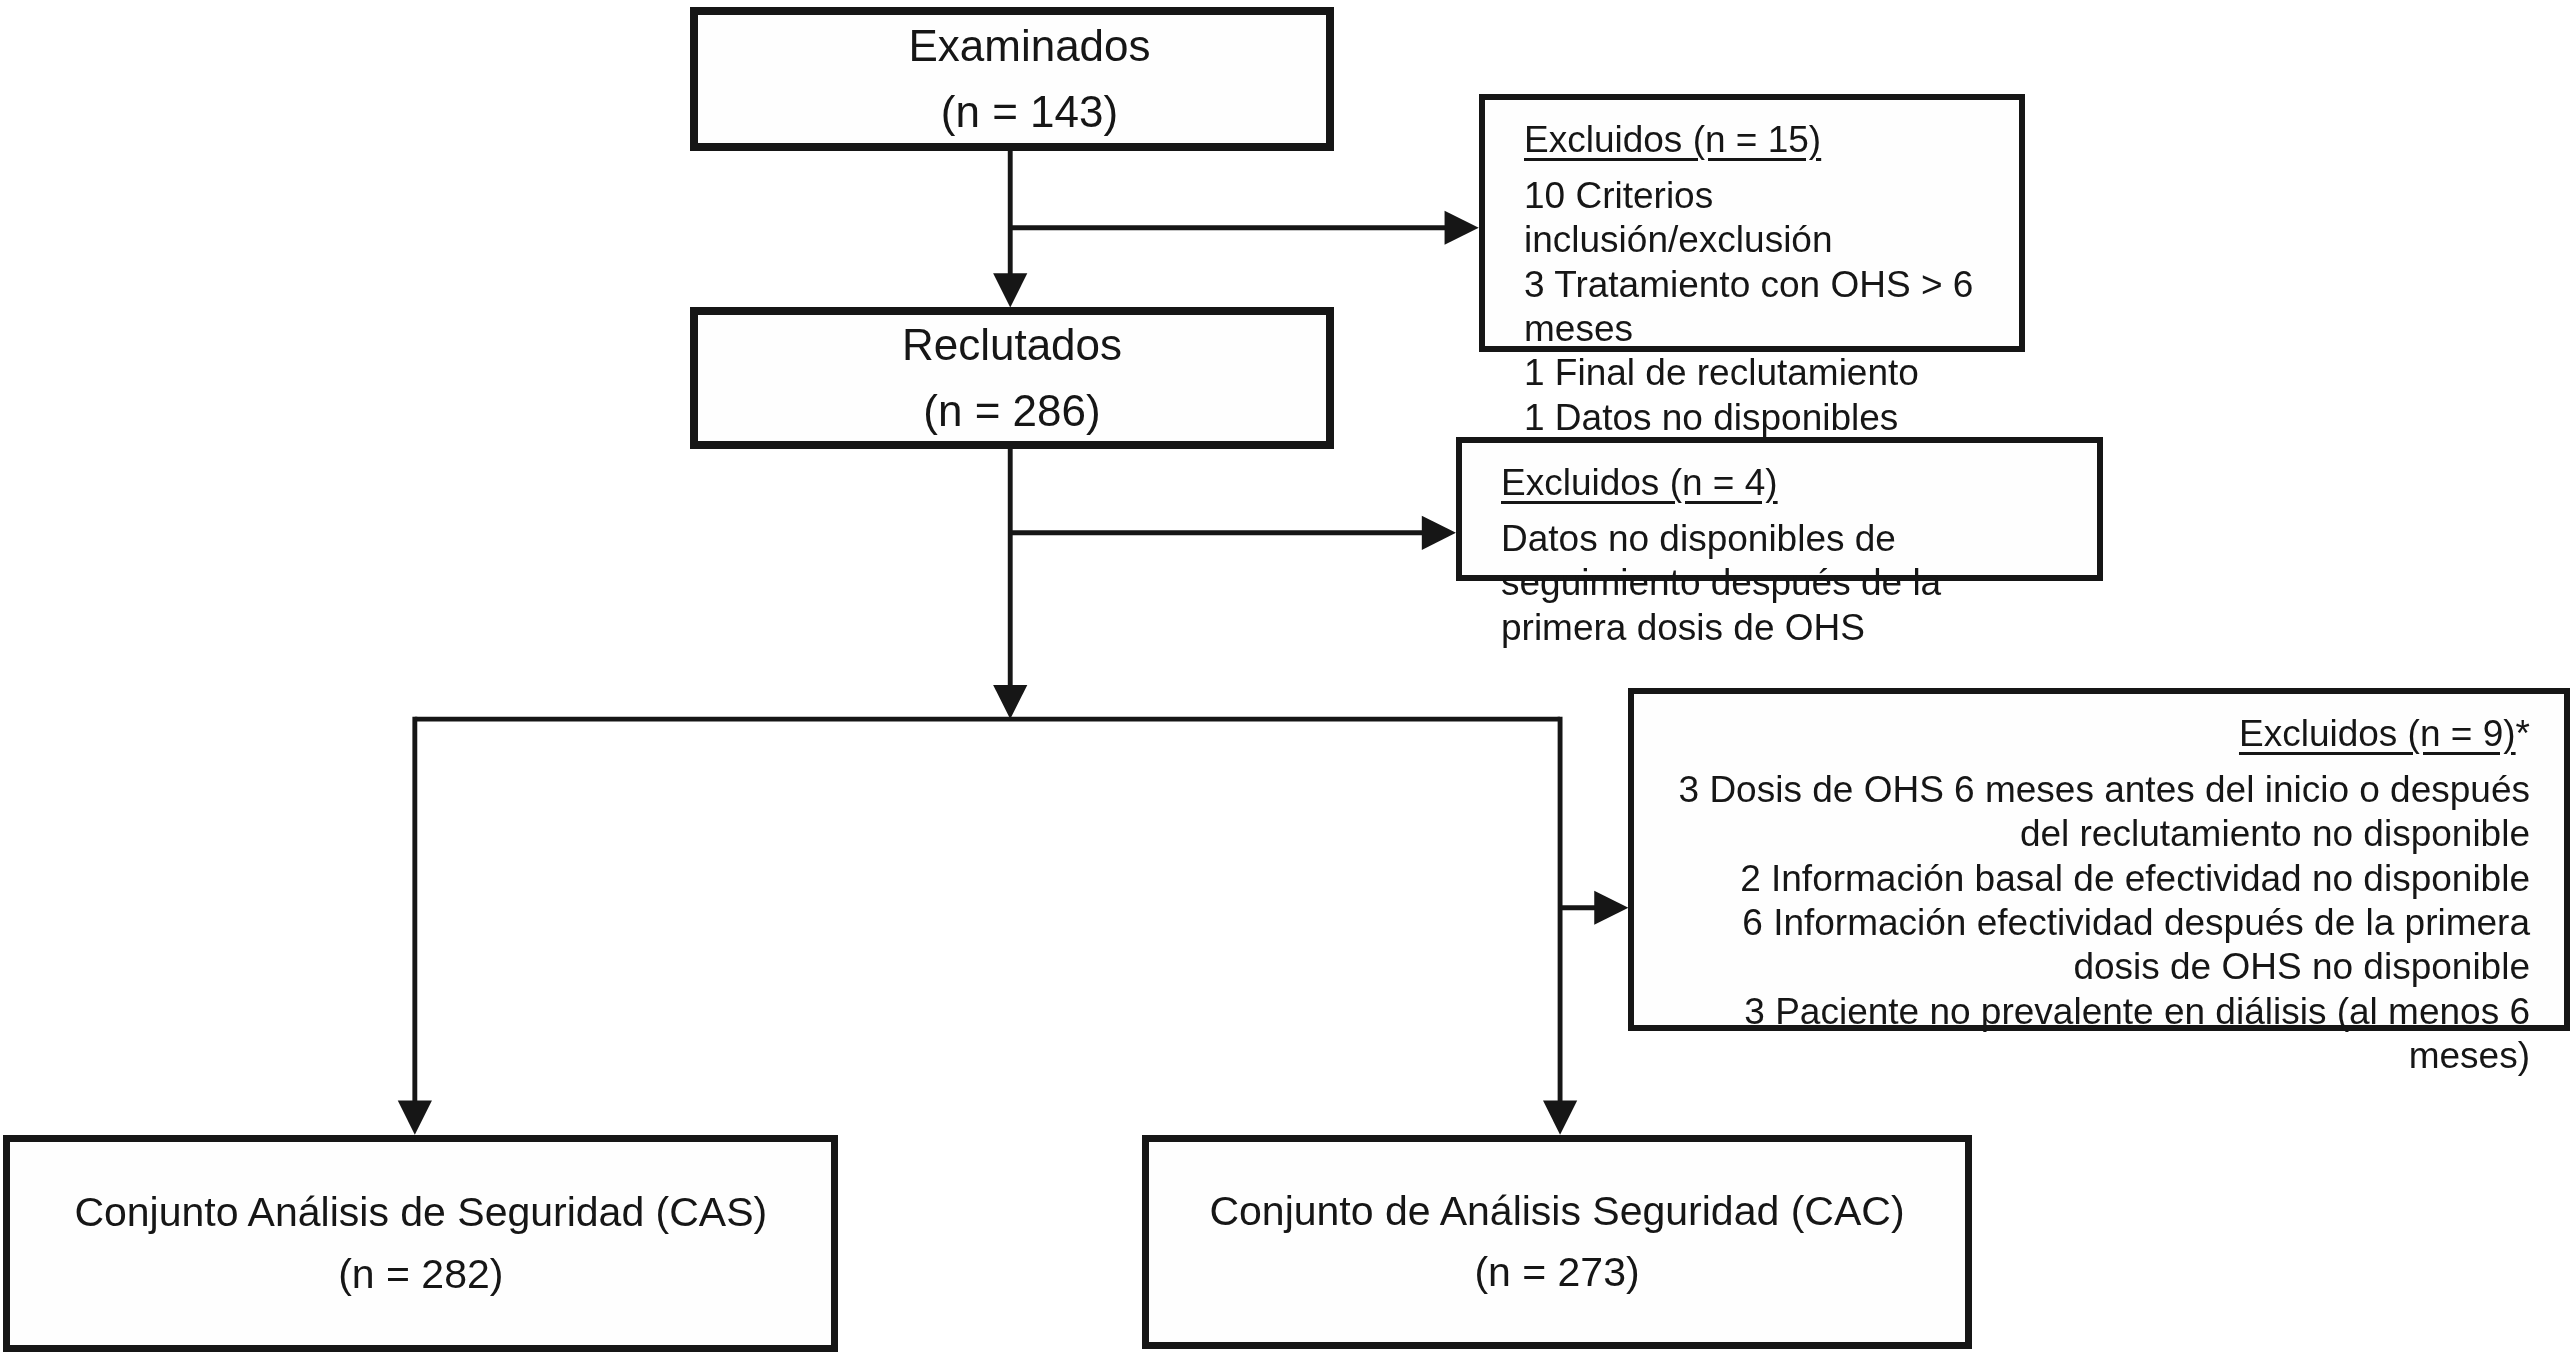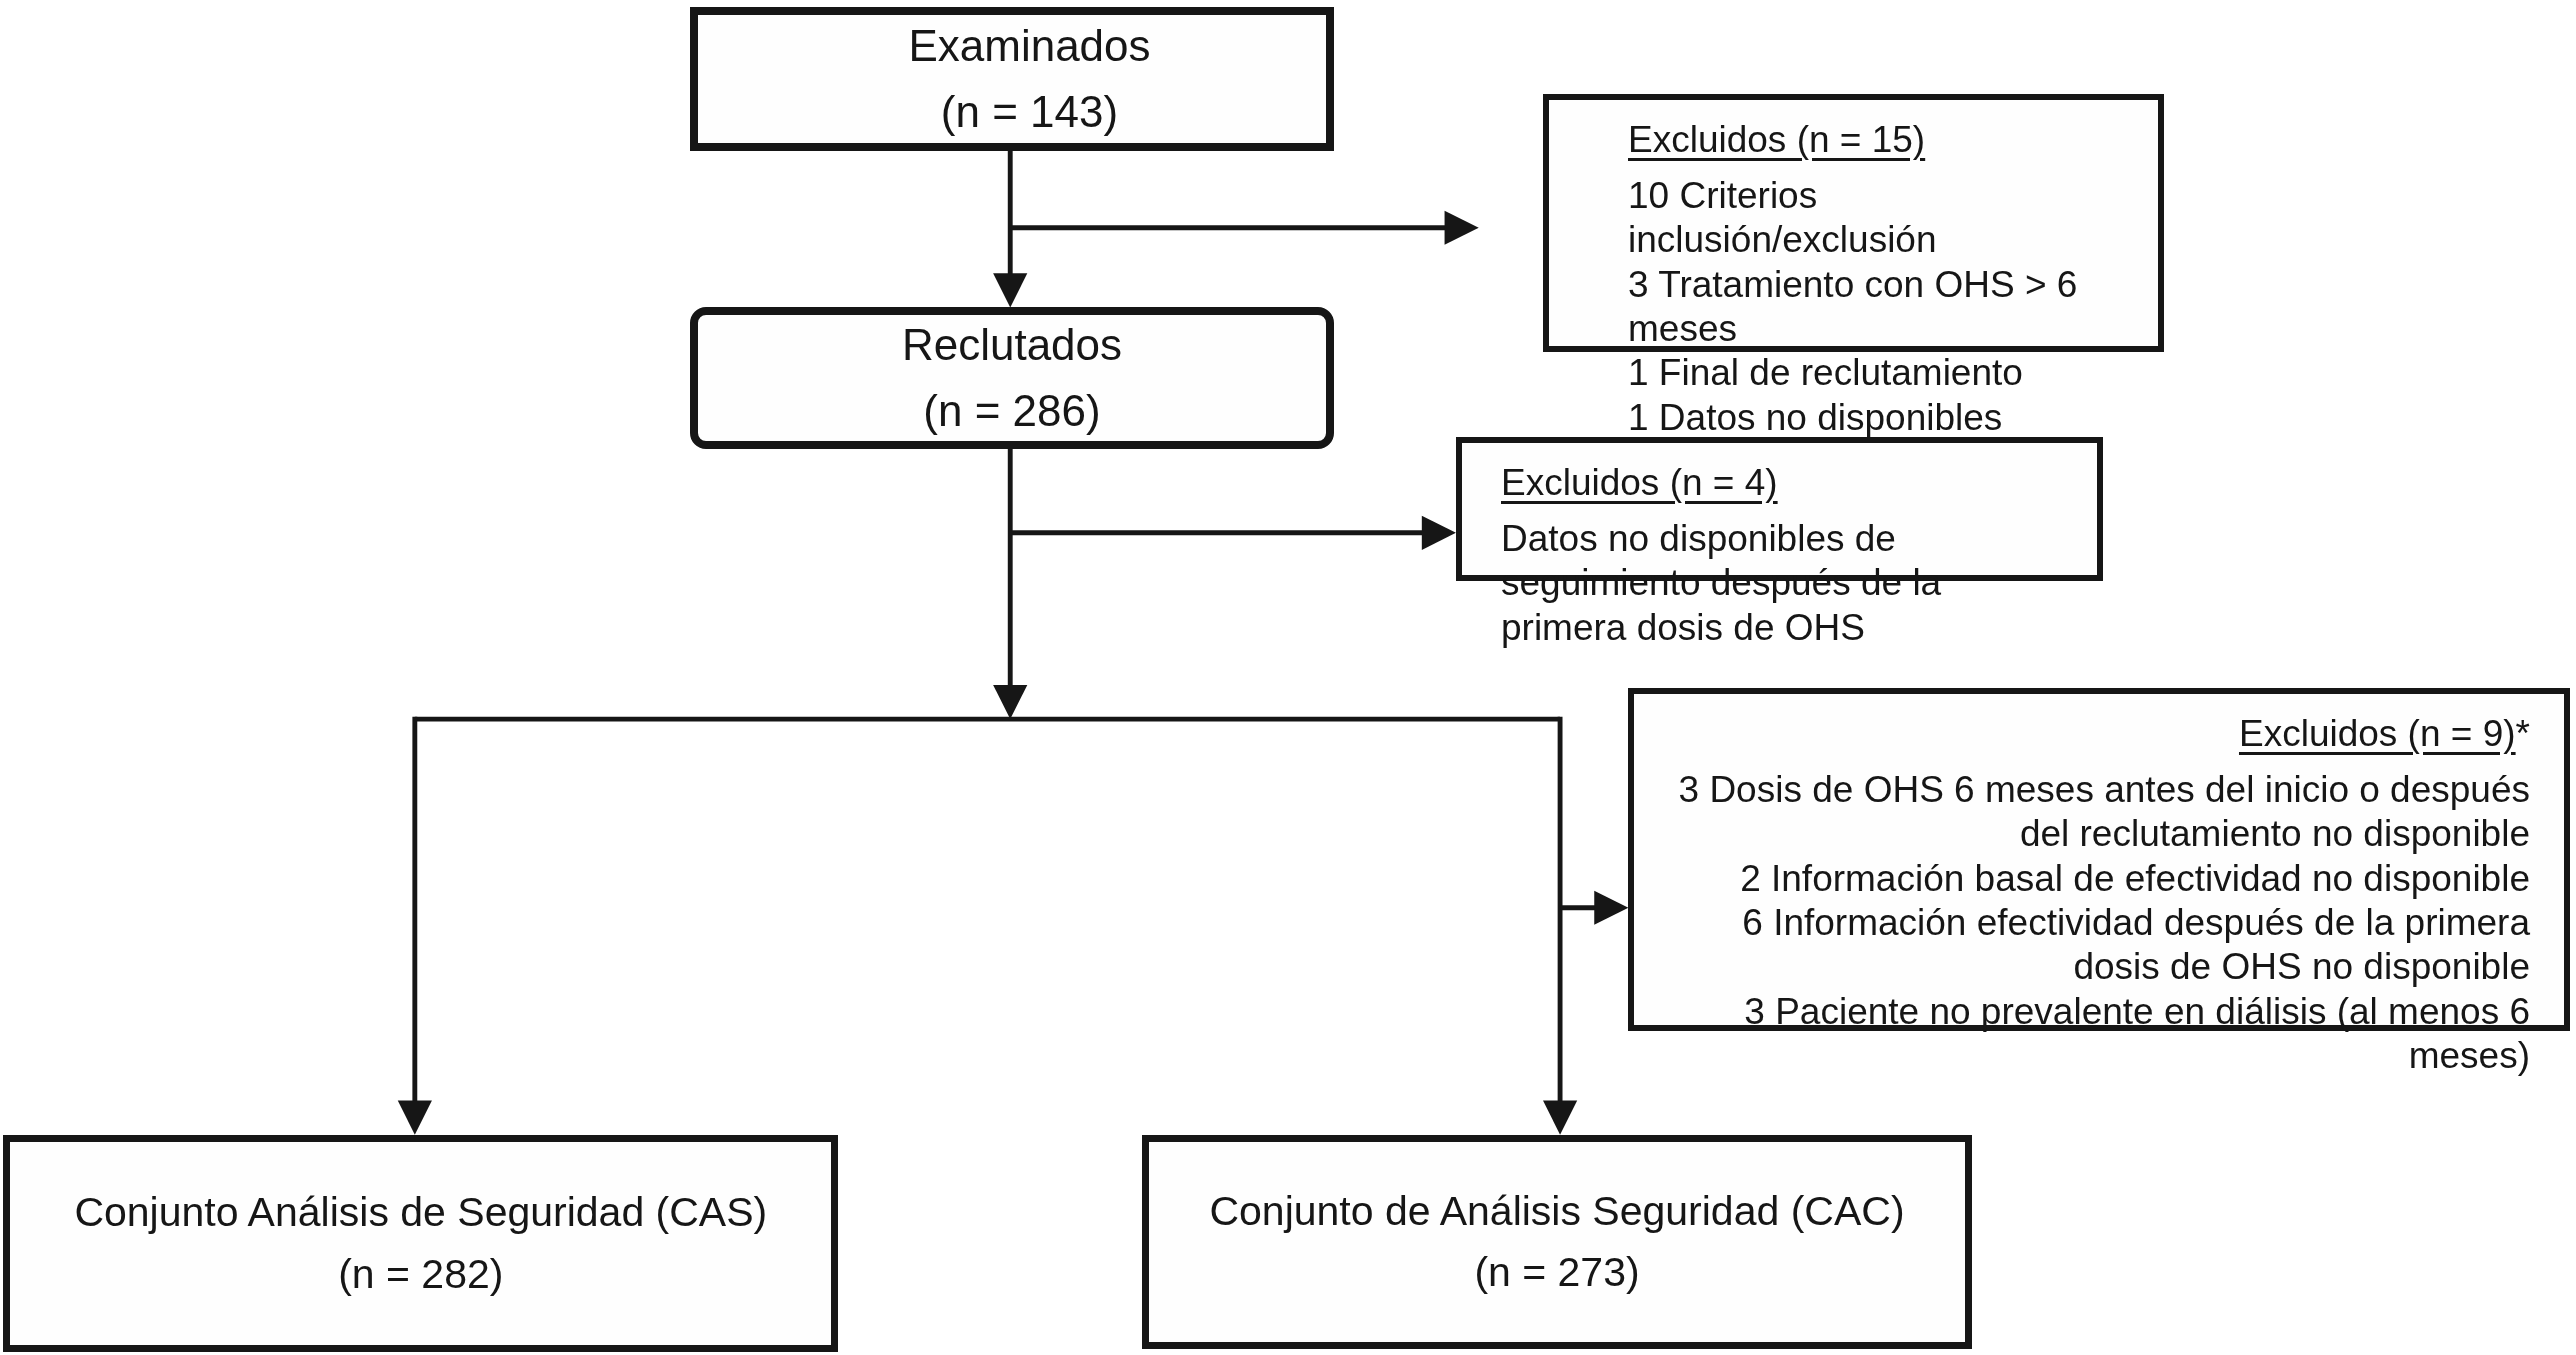--- a/index.html
+++ b/index.html
@@ -67,7 +67,7 @@
     margin: 0;
   }
   #box-examined   { left: 690px;  top: 6.5px;    width: 644px;  height: 144px; border-width: 8.1px; padding-left: 35px; }
-  #box-excl15     { left: 1543px; top: 94px;  width: 621px;  height: 258px; padding-left: 40px; }
+  #box-excl15     { left: 1479px; top: 94px;  width: 546px;  height: 258px; }
   #box-recruited  { left: 690px;  top: 307px;  width: 644px;  height: 142px; border-width: 8.1px; border-radius: 16px; }
   #box-excl4      { left: 1456px; top: 437px;  width: 647px;  height: 144px; }
   #box-excl9      { left: 1628px; top: 688px;  width: 942px; height: 343px; text-align: right; }

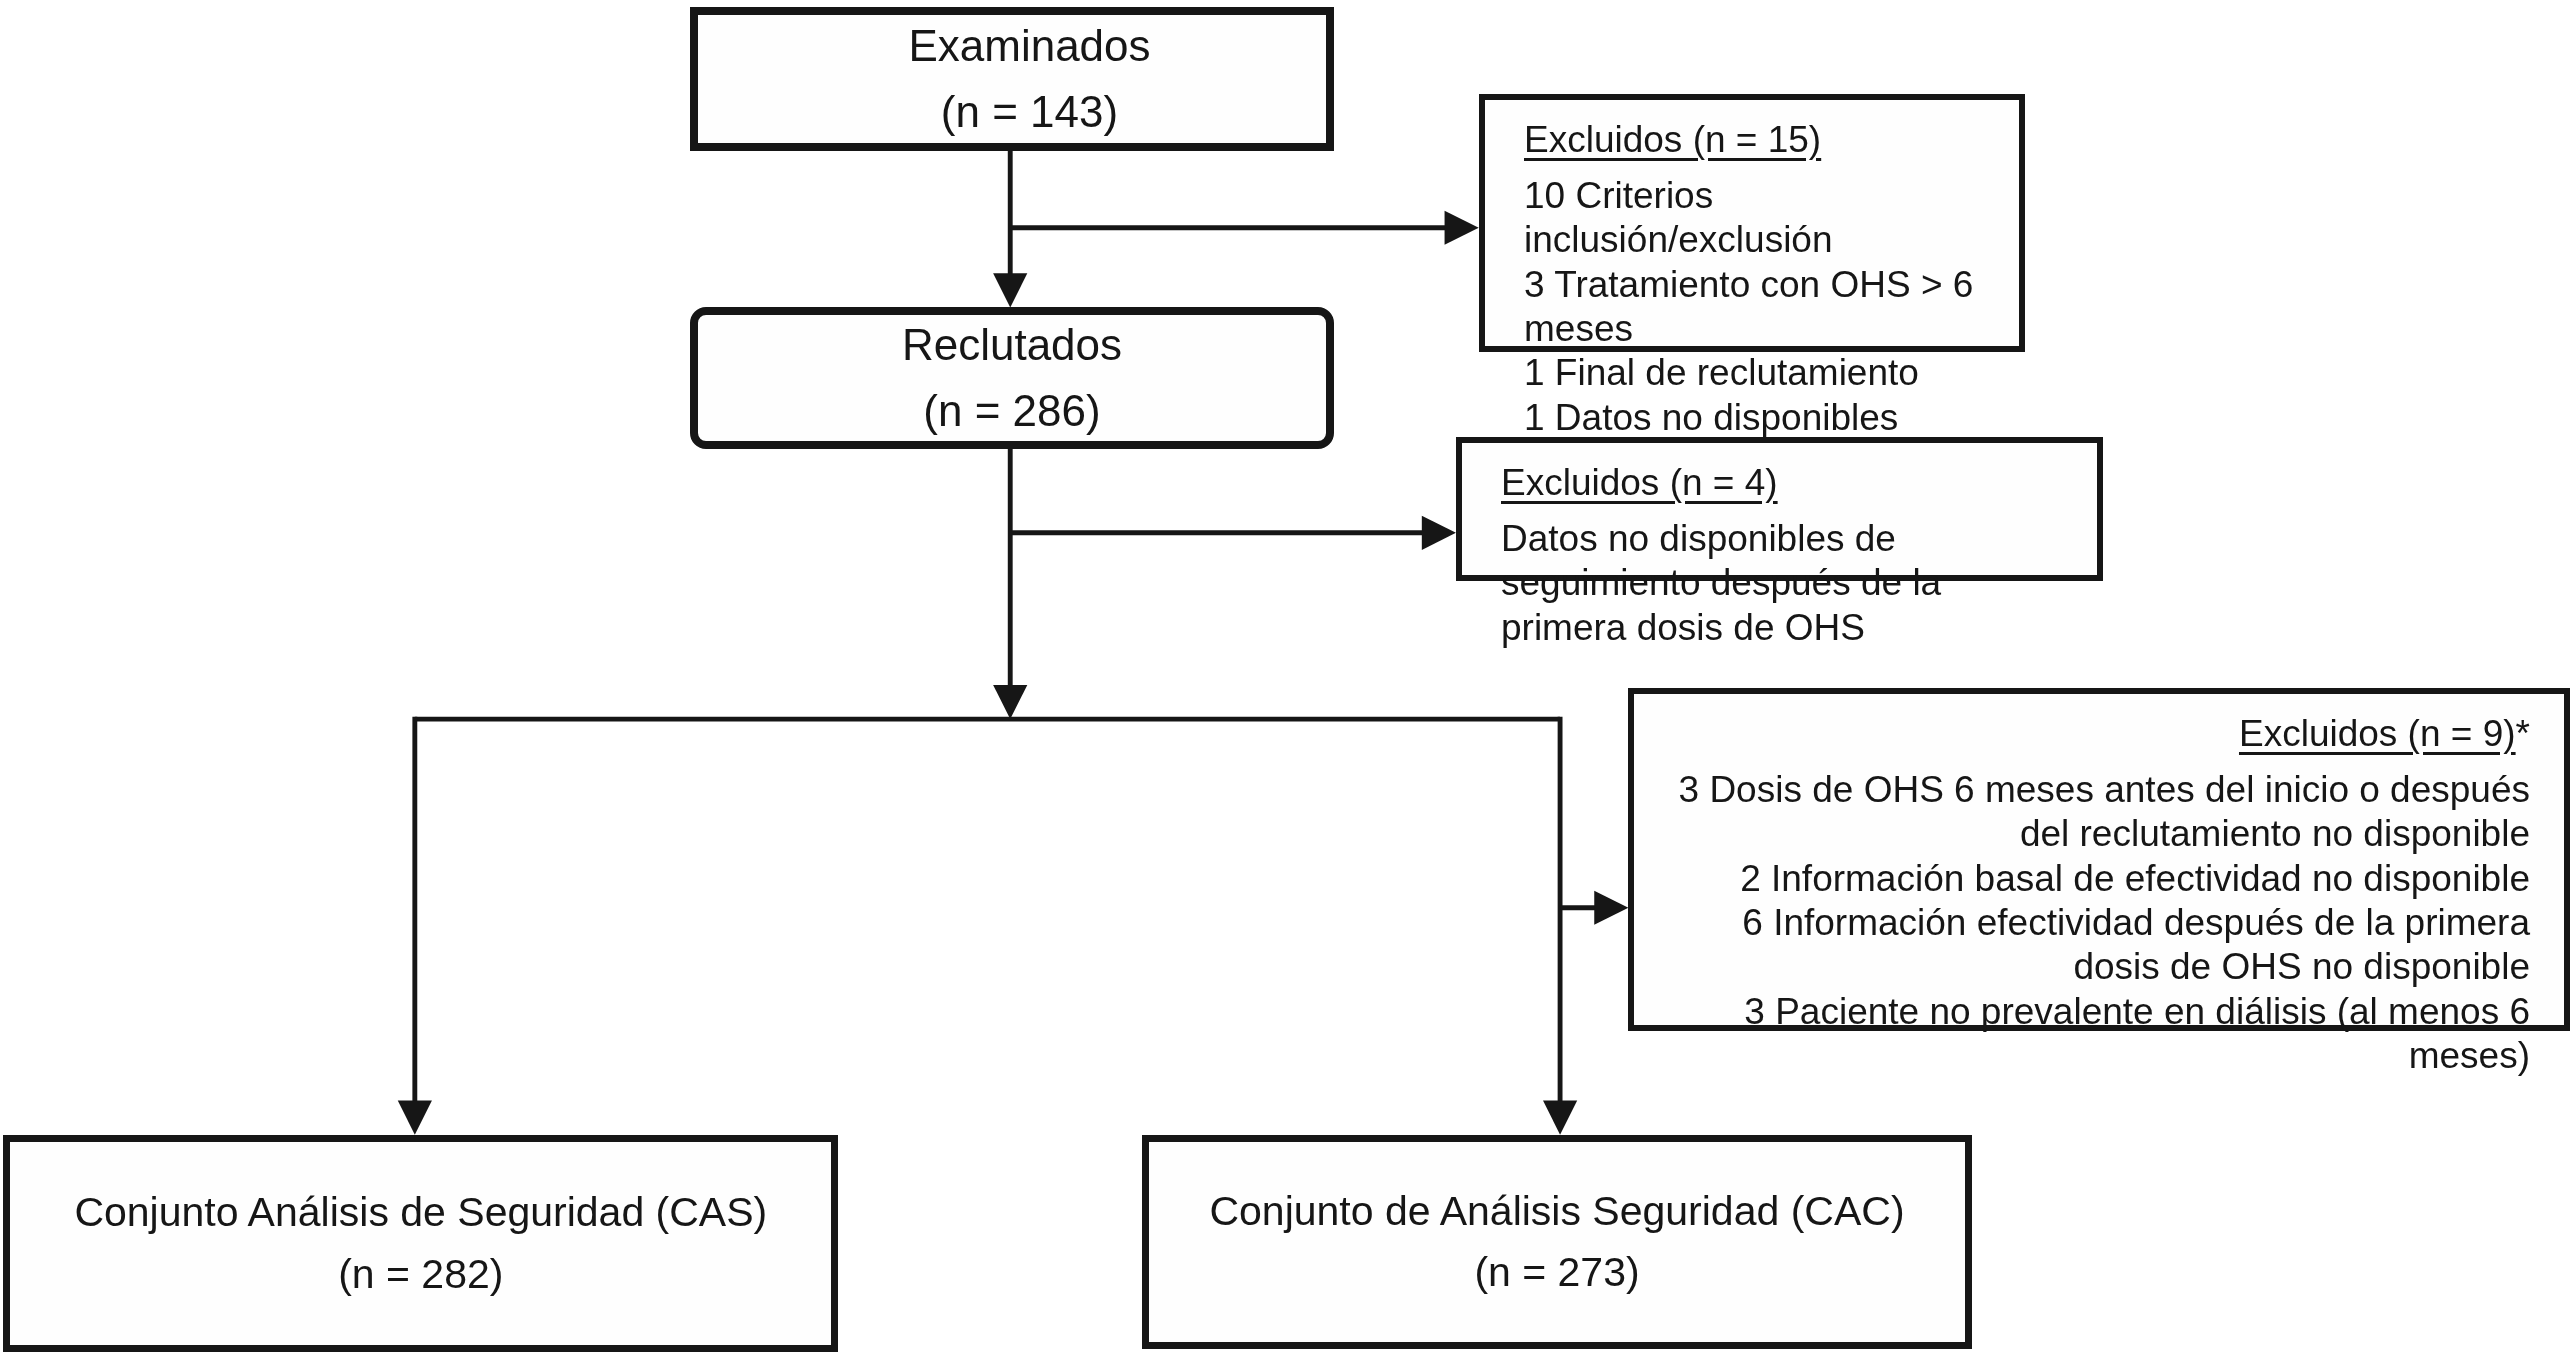--- a/index.html
+++ b/index.html
@@ -68,7 +68,7 @@
   }
   #box-examined   { left: 690px;  top: 6.5px;    width: 644px;  height: 144px; border-width: 8.1px; padding-left: 35px; }
   #box-excl15     { left: 1479px; top: 94px;  width: 546px;  height: 258px; }
-  #box-recruited  { left: 690px;  top: 307px;  width: 644px;  height: 142px; border-width: 8.1px; border-radius: 16px; }
+  #box-recruited  { left: 690px;  top: 307px;  width: 644px;  height: 142px; border-width: 8.1px; }
   #box-excl4      { left: 1456px; top: 437px;  width: 647px;  height: 144px; }
   #box-excl9      { left: 1628px; top: 688px;  width: 942px; height: 343px; text-align: right; }
   #box-cas        { left: 3.3px;    top: 1135px; width: 835px; height: 217px; border-width: 7.3px; font-size: 41px; text-align: center; }

